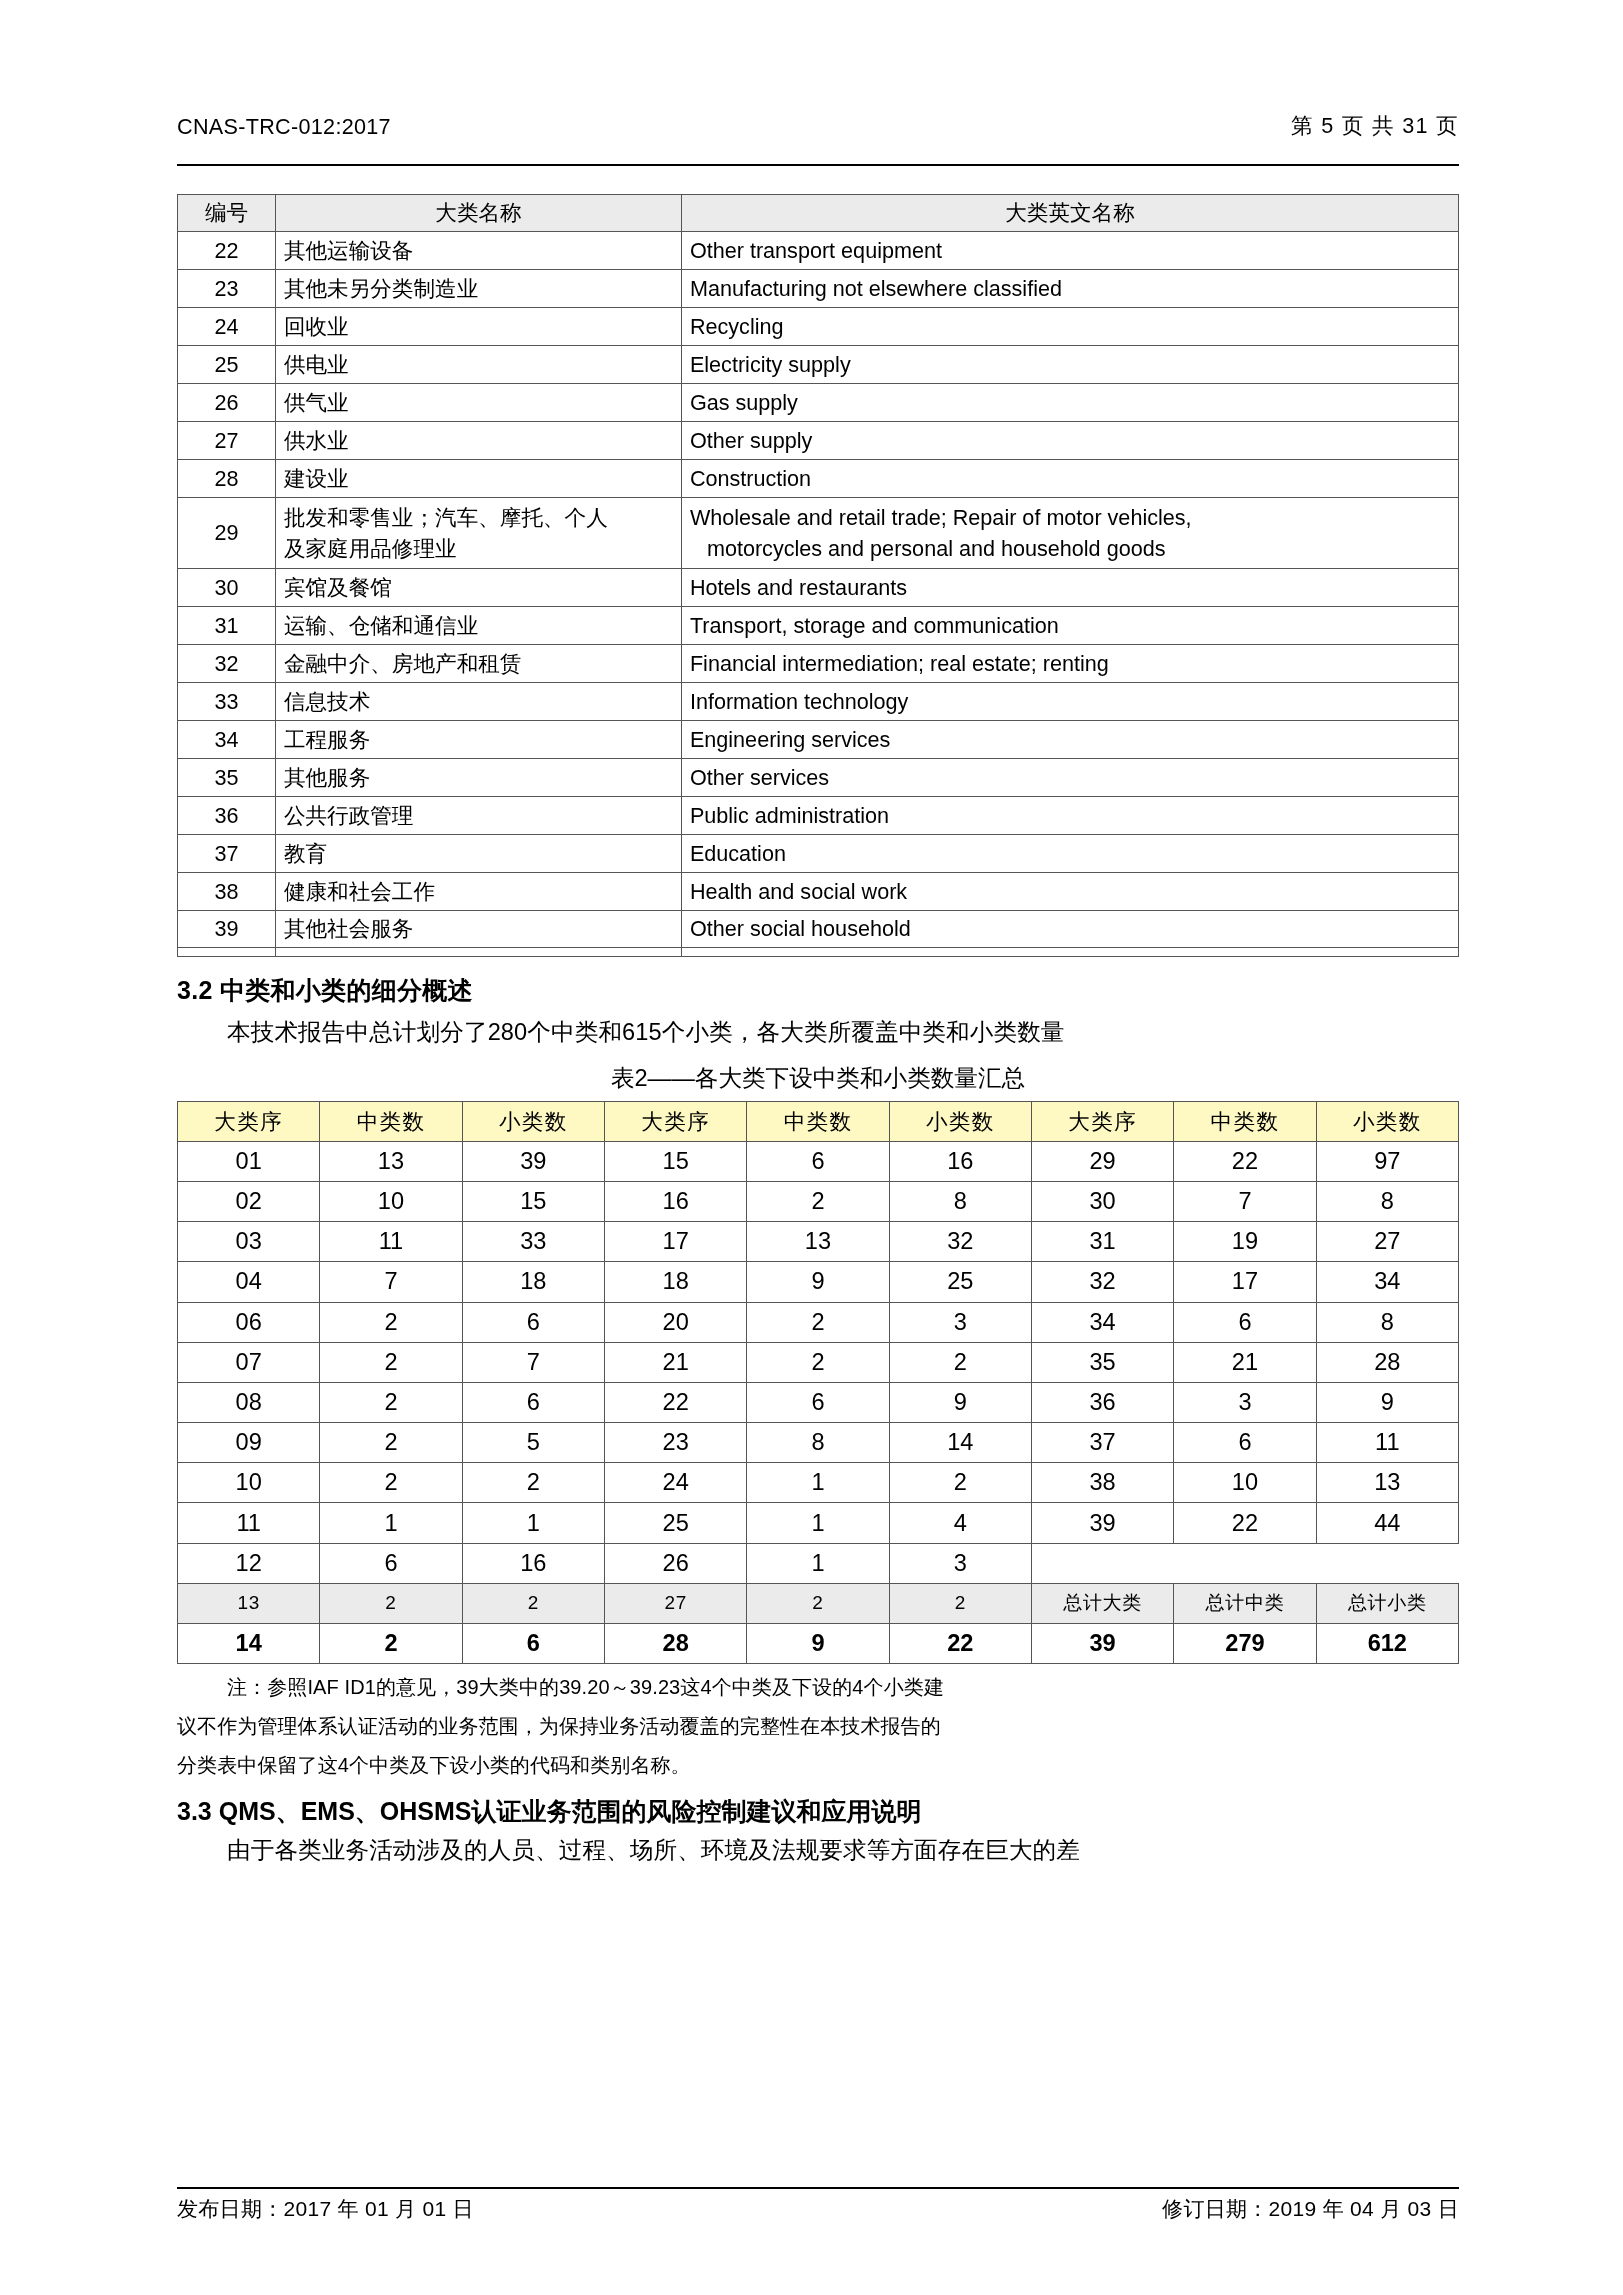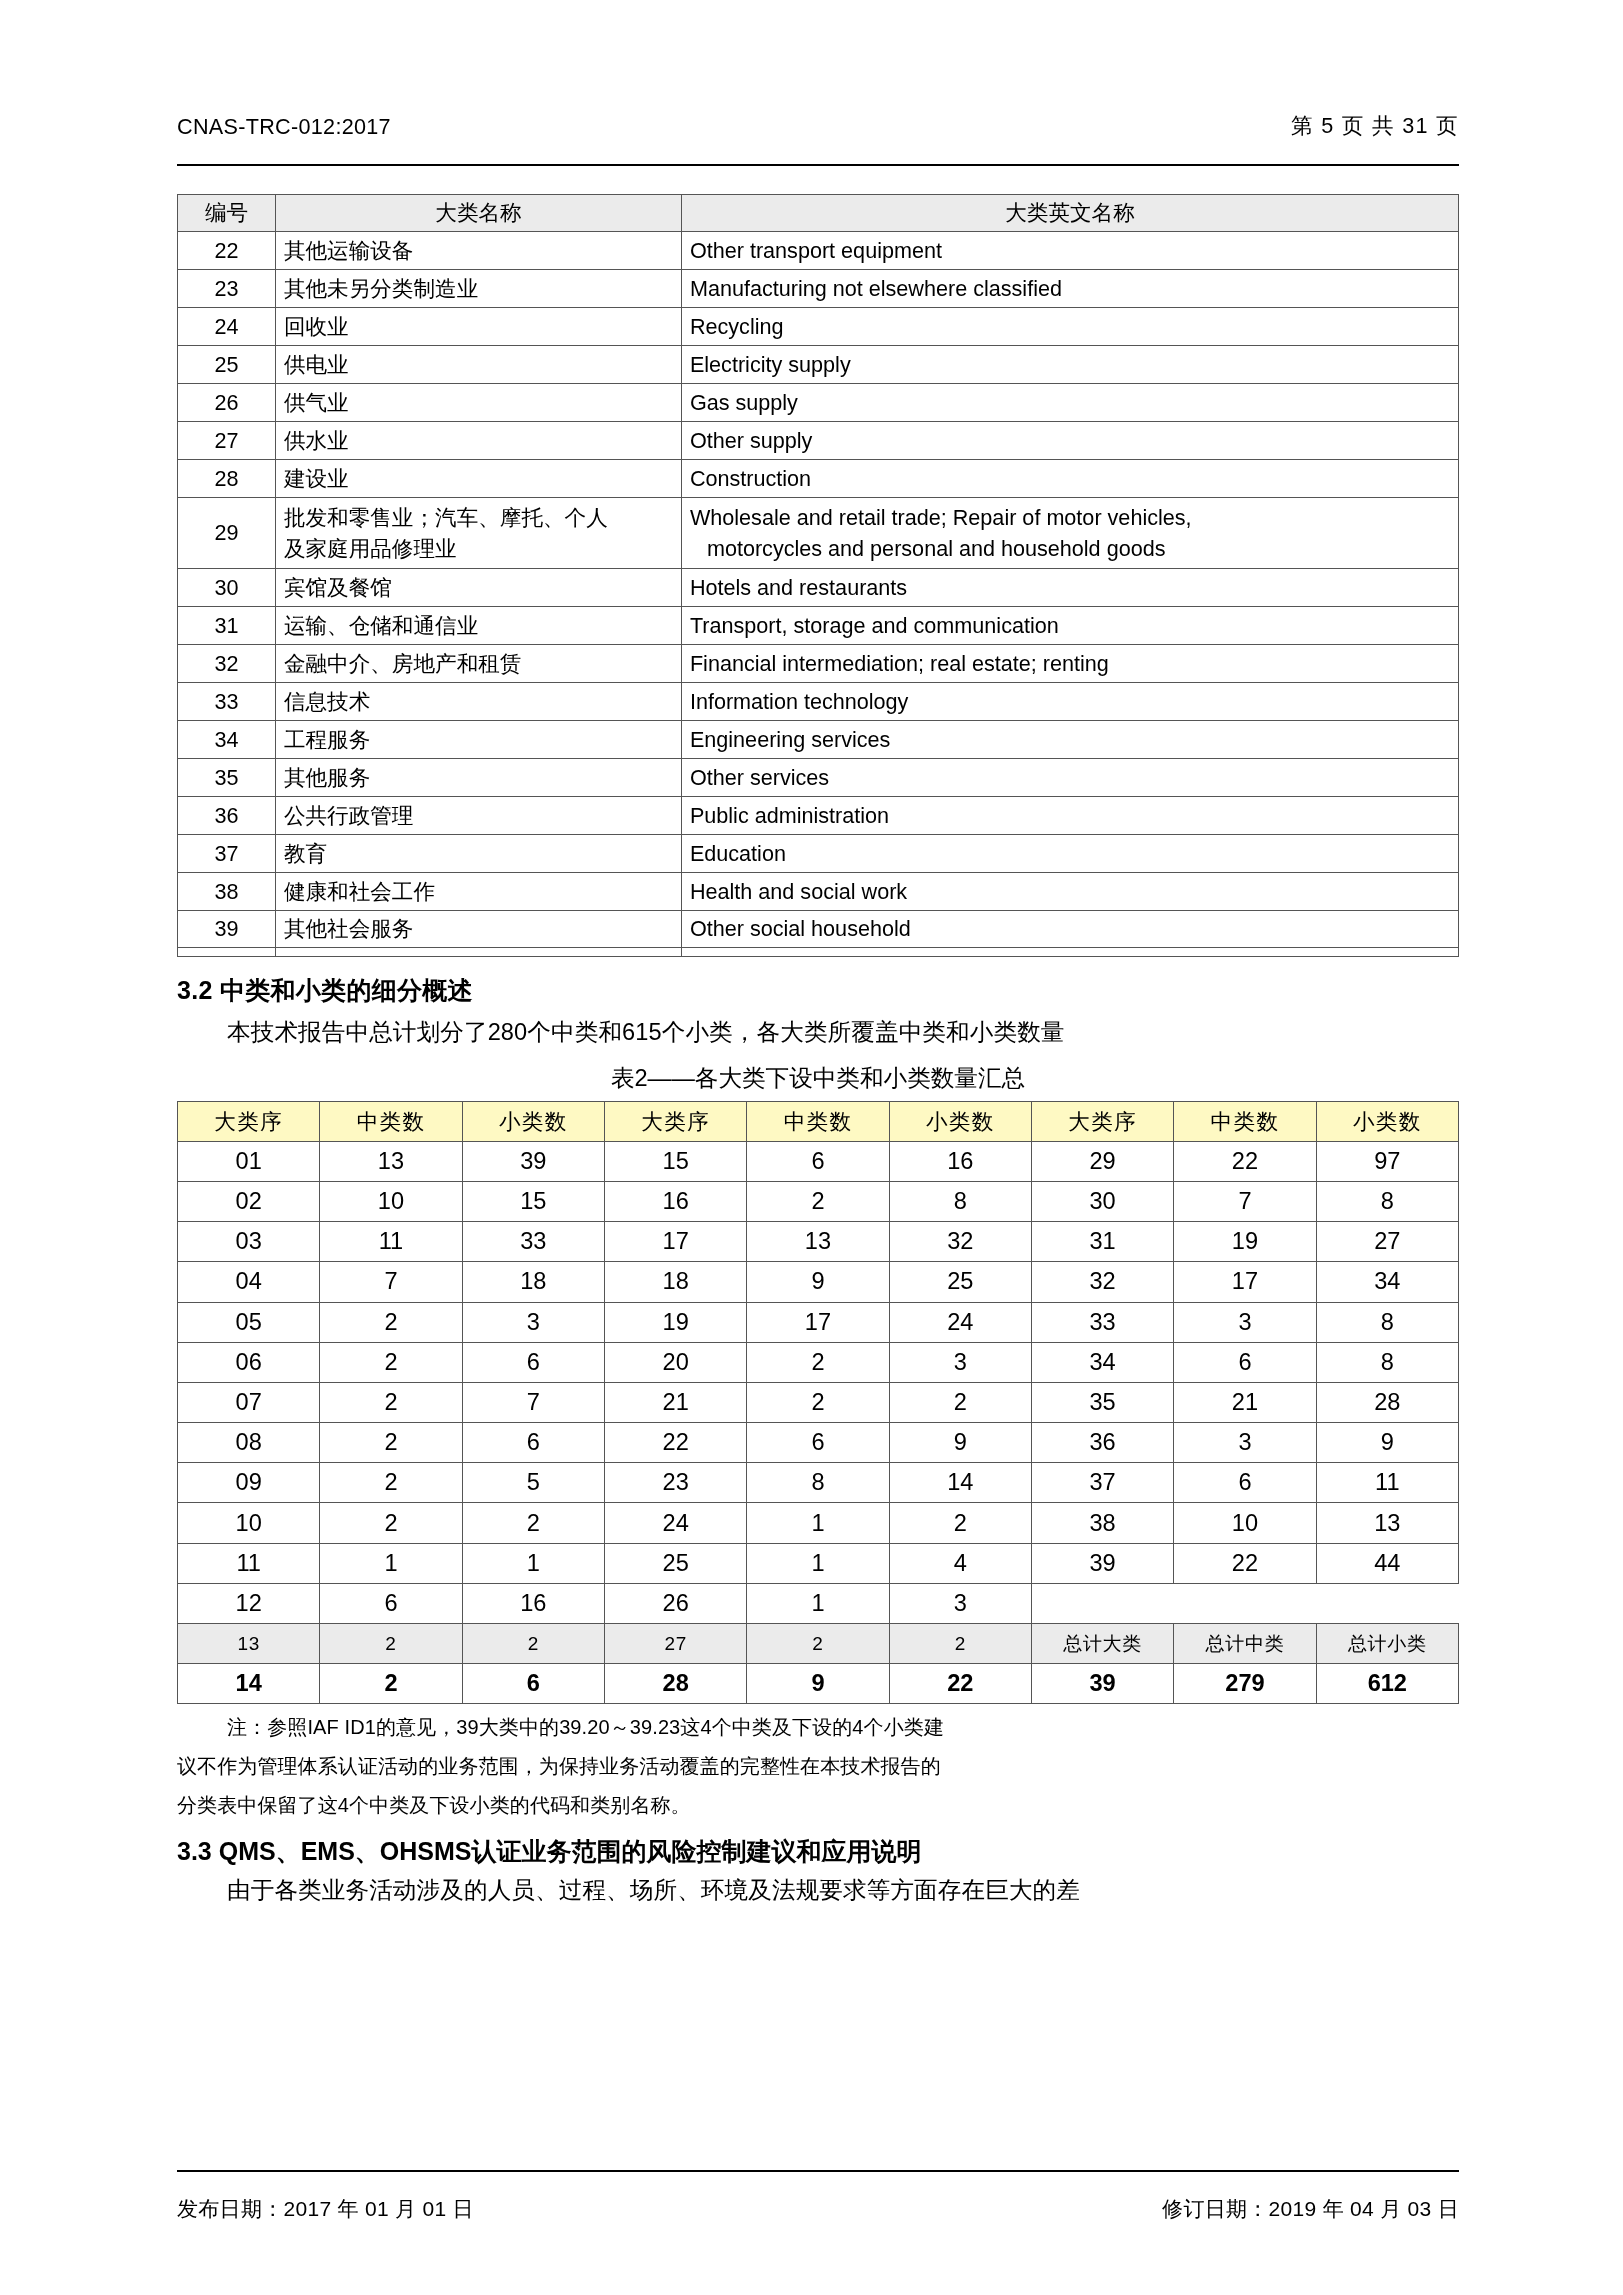--- a/index.html
+++ b/index.html
@@ -346,17 +346,6 @@
         <td>34</td>
       </tr>
       <tr>
-        <td>05</td>
-        <td>2</td>
-        <td>3</td>
-        <td>19</td>
-        <td>17</td>
-        <td>24</td>
-        <td>33</td>
-        <td>3</td>
-        <td>8</td>
-      </tr>
-      <tr>
         <td>06</td>
         <td>2</td>
         <td>6</td>

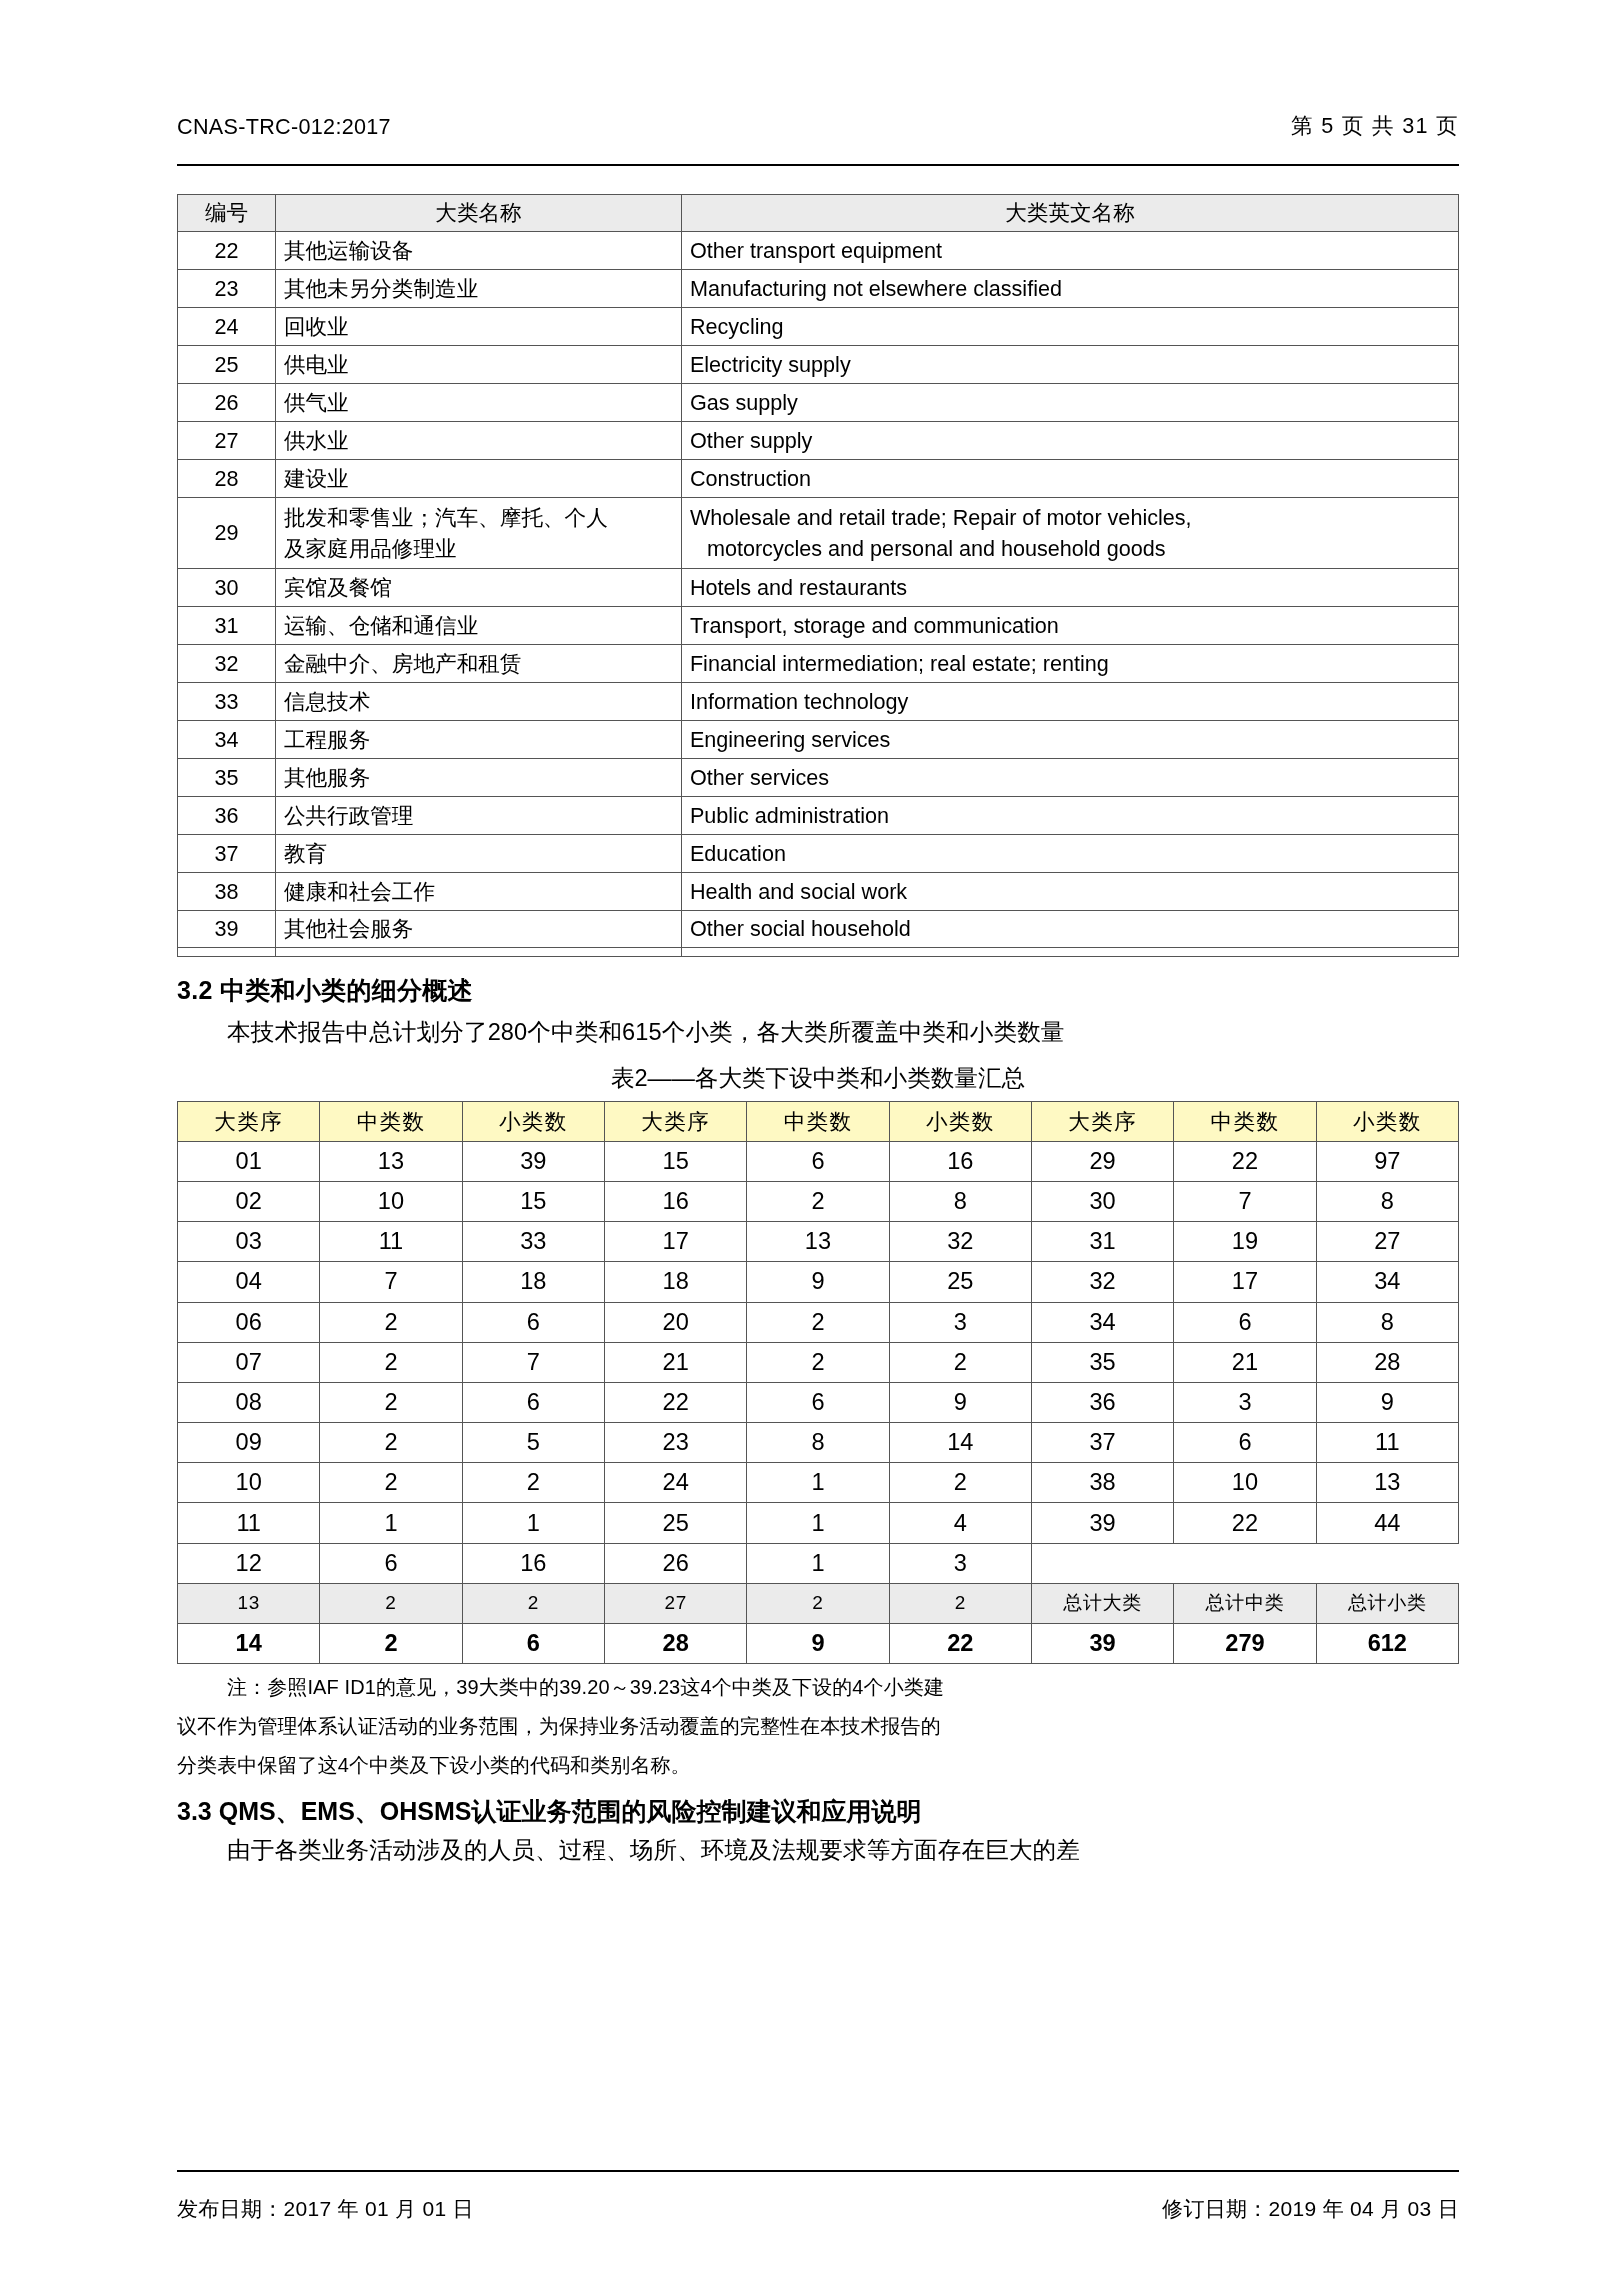--- a/index.html
+++ b/index.html
@@ -135,7 +135,7 @@
     right: 164px;
     bottom: 72px;
     border-top: 2px solid #000;
-    padding-top: 23px;
+    padding-top: 6px;
     display: flex;
     justify-content: space-between;
     font-size: 21px;

